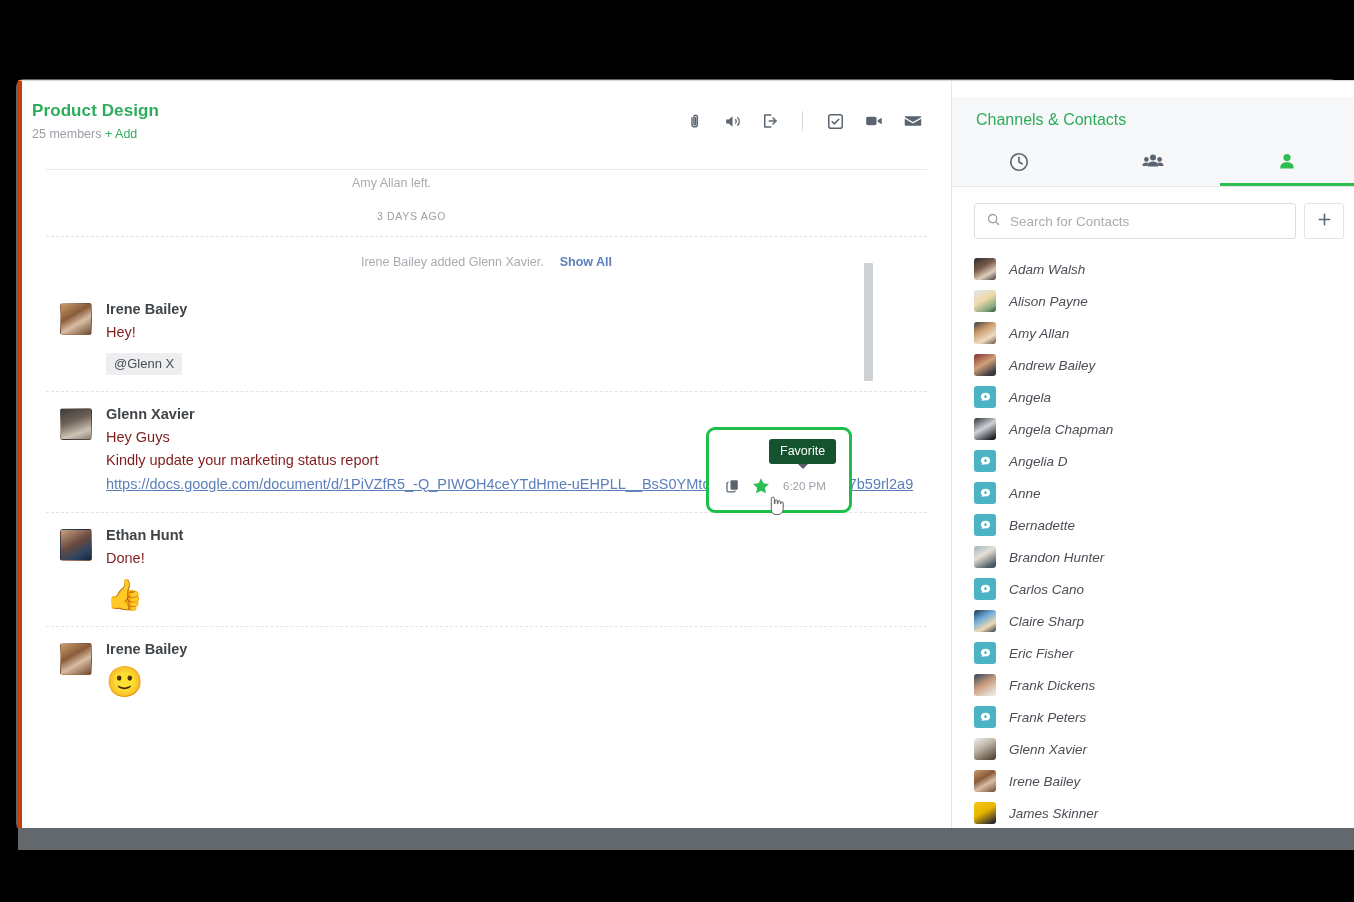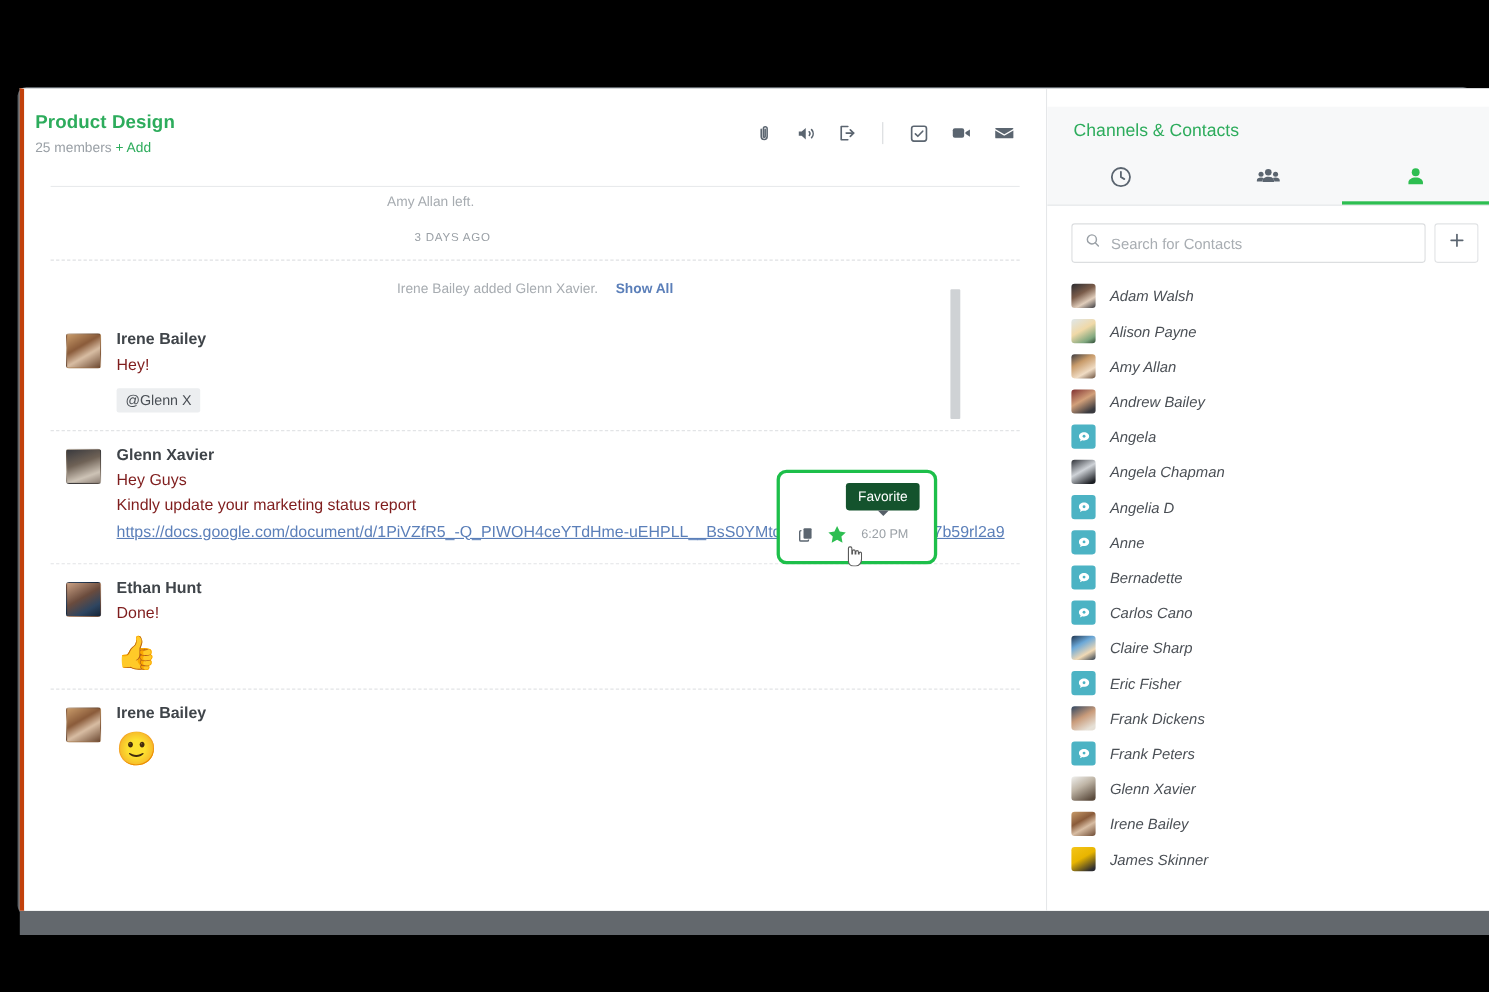--- a/index.html
+++ b/index.html
@@ -492,6 +492,10 @@
             <div class="c-name">Bernadette</div>
           </div>
           <div class="contact-row">
+            <div class="c-av g6"></div>
+            <div class="c-name">Brandon Hunter</div>
+          </div>
+          <div class="contact-row">
             <div class="c-av ph">
               <svg width="13" height="13" viewBox="0 0 24 24" fill="#fff">
                 <path d="M12 3.4c4.8 0 8.6 3.1 8.6 7s-3.8 7-8.6 7c-.9 0-1.8-.1-2.6-.3l-4.4 2 1.3-3.3c-1.8-1.3-2.9-3.2-2.9-5.4 0-3.9 3.8-7 8.6-7z"></path>

